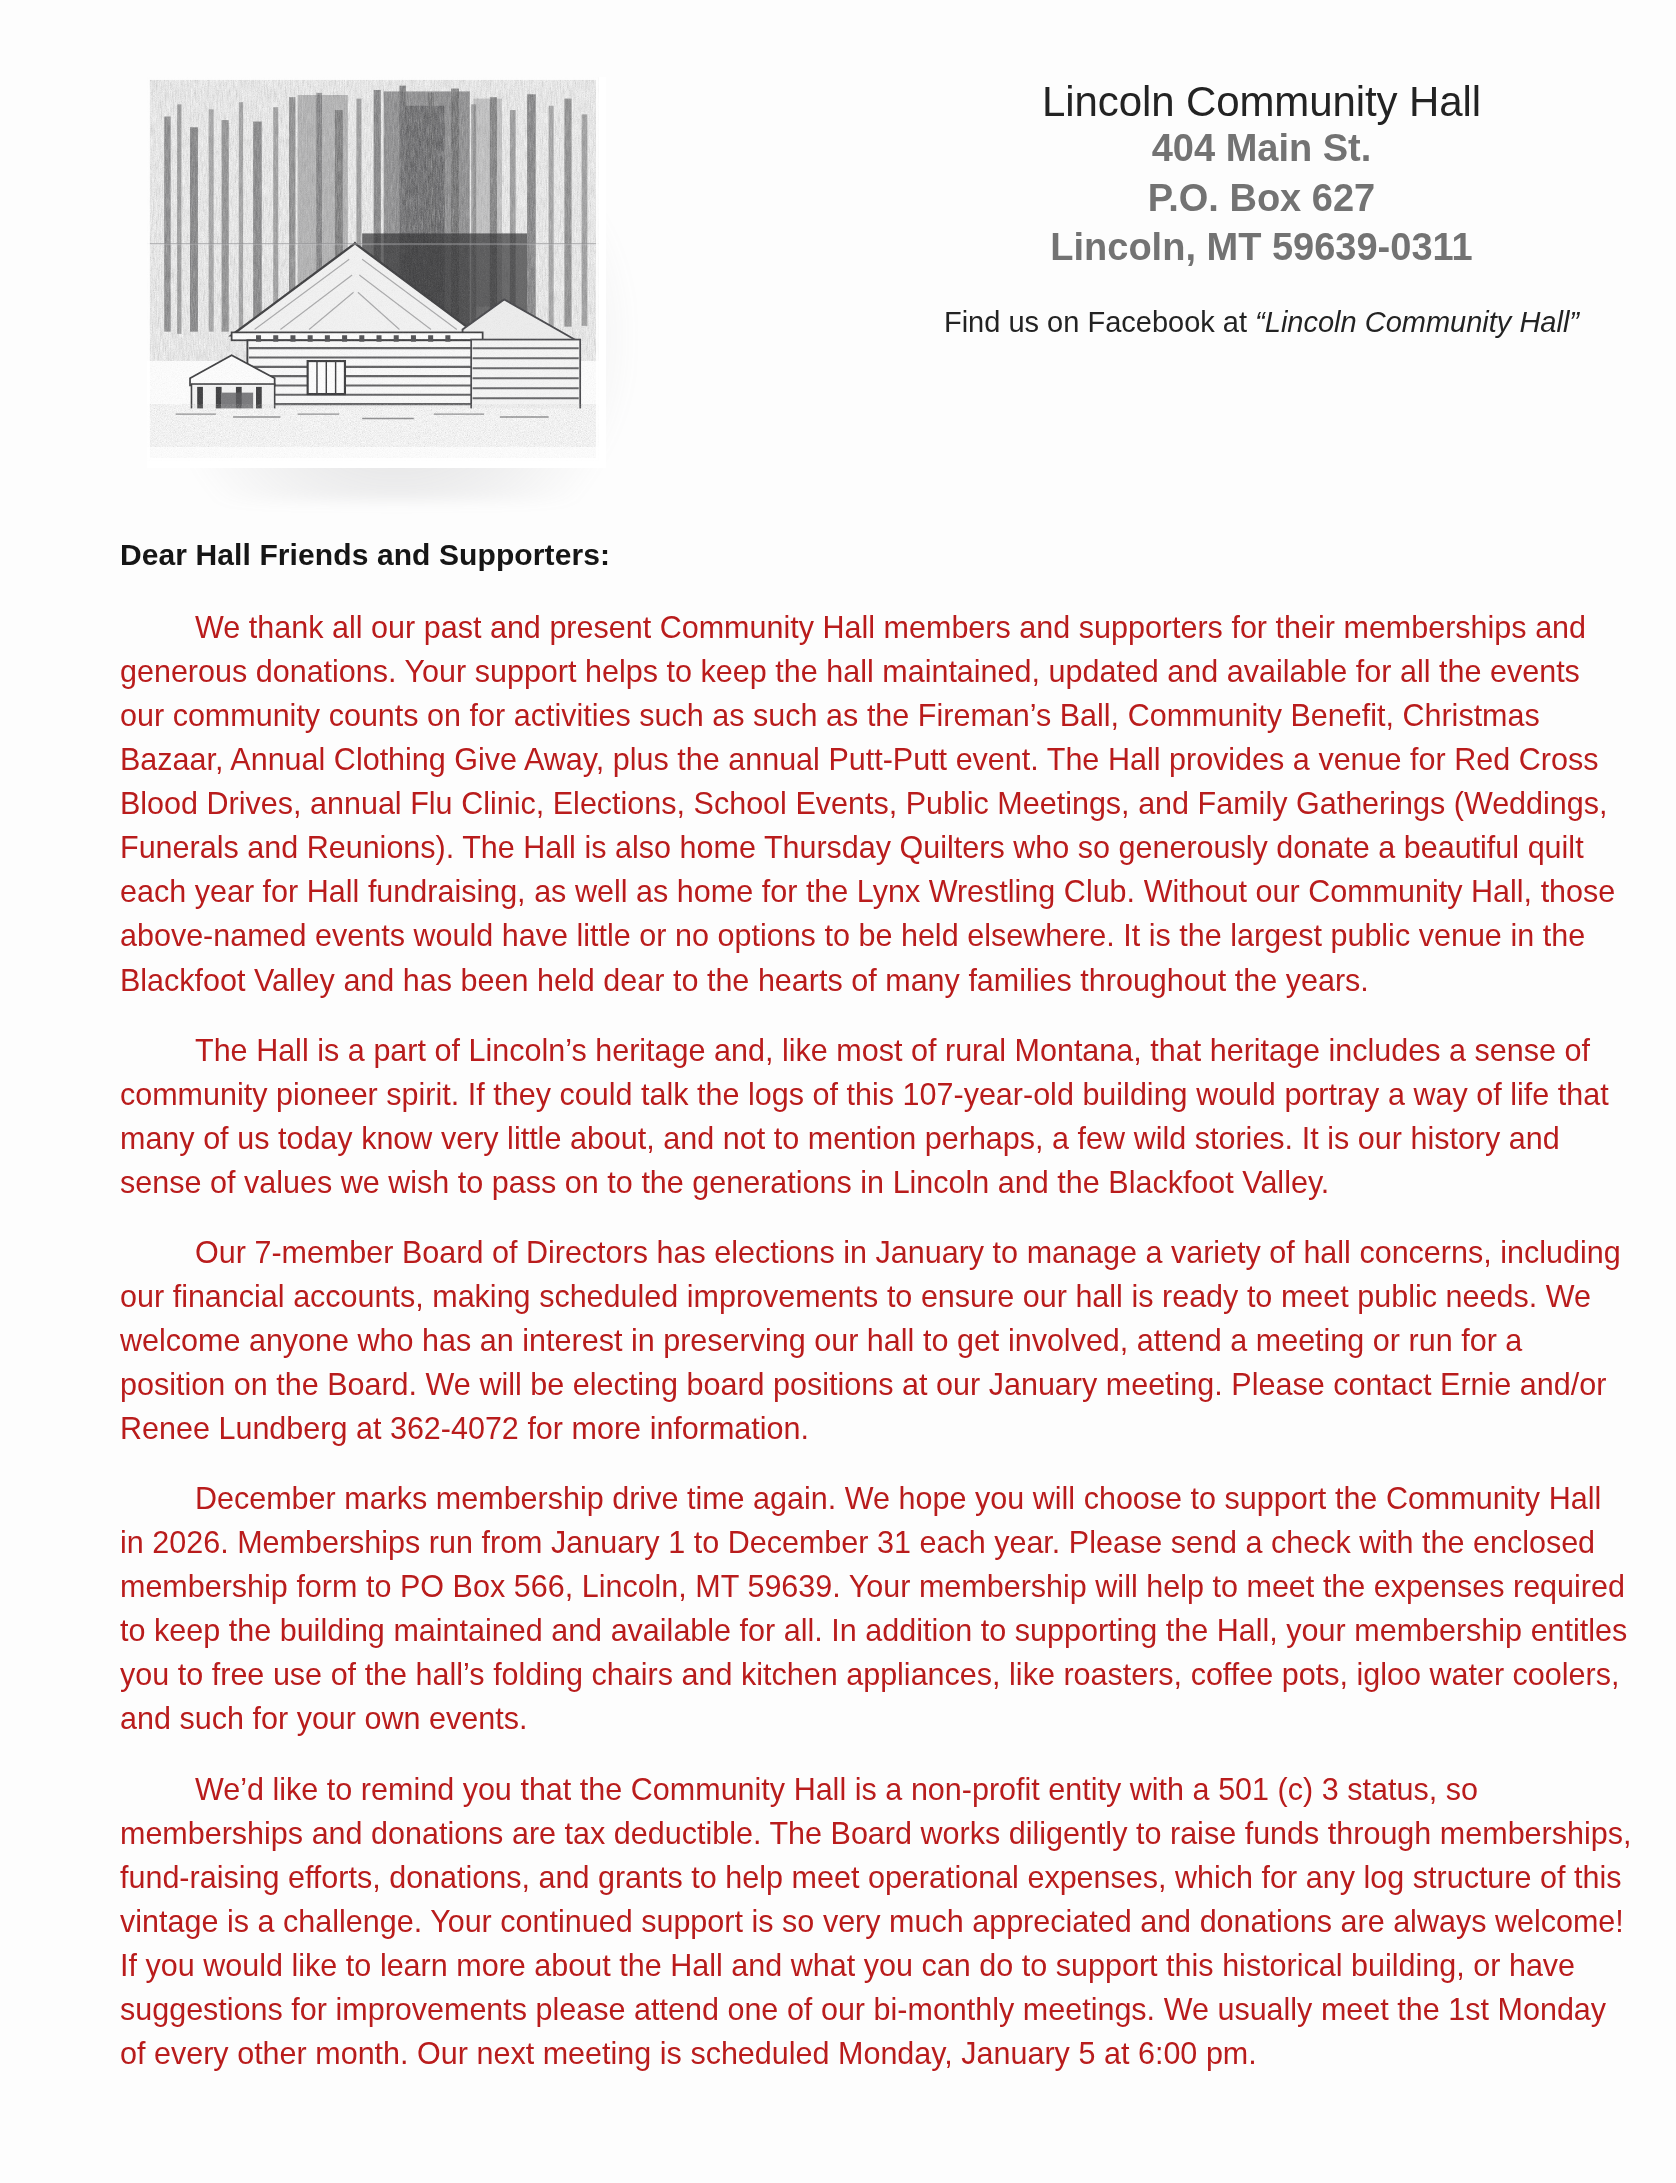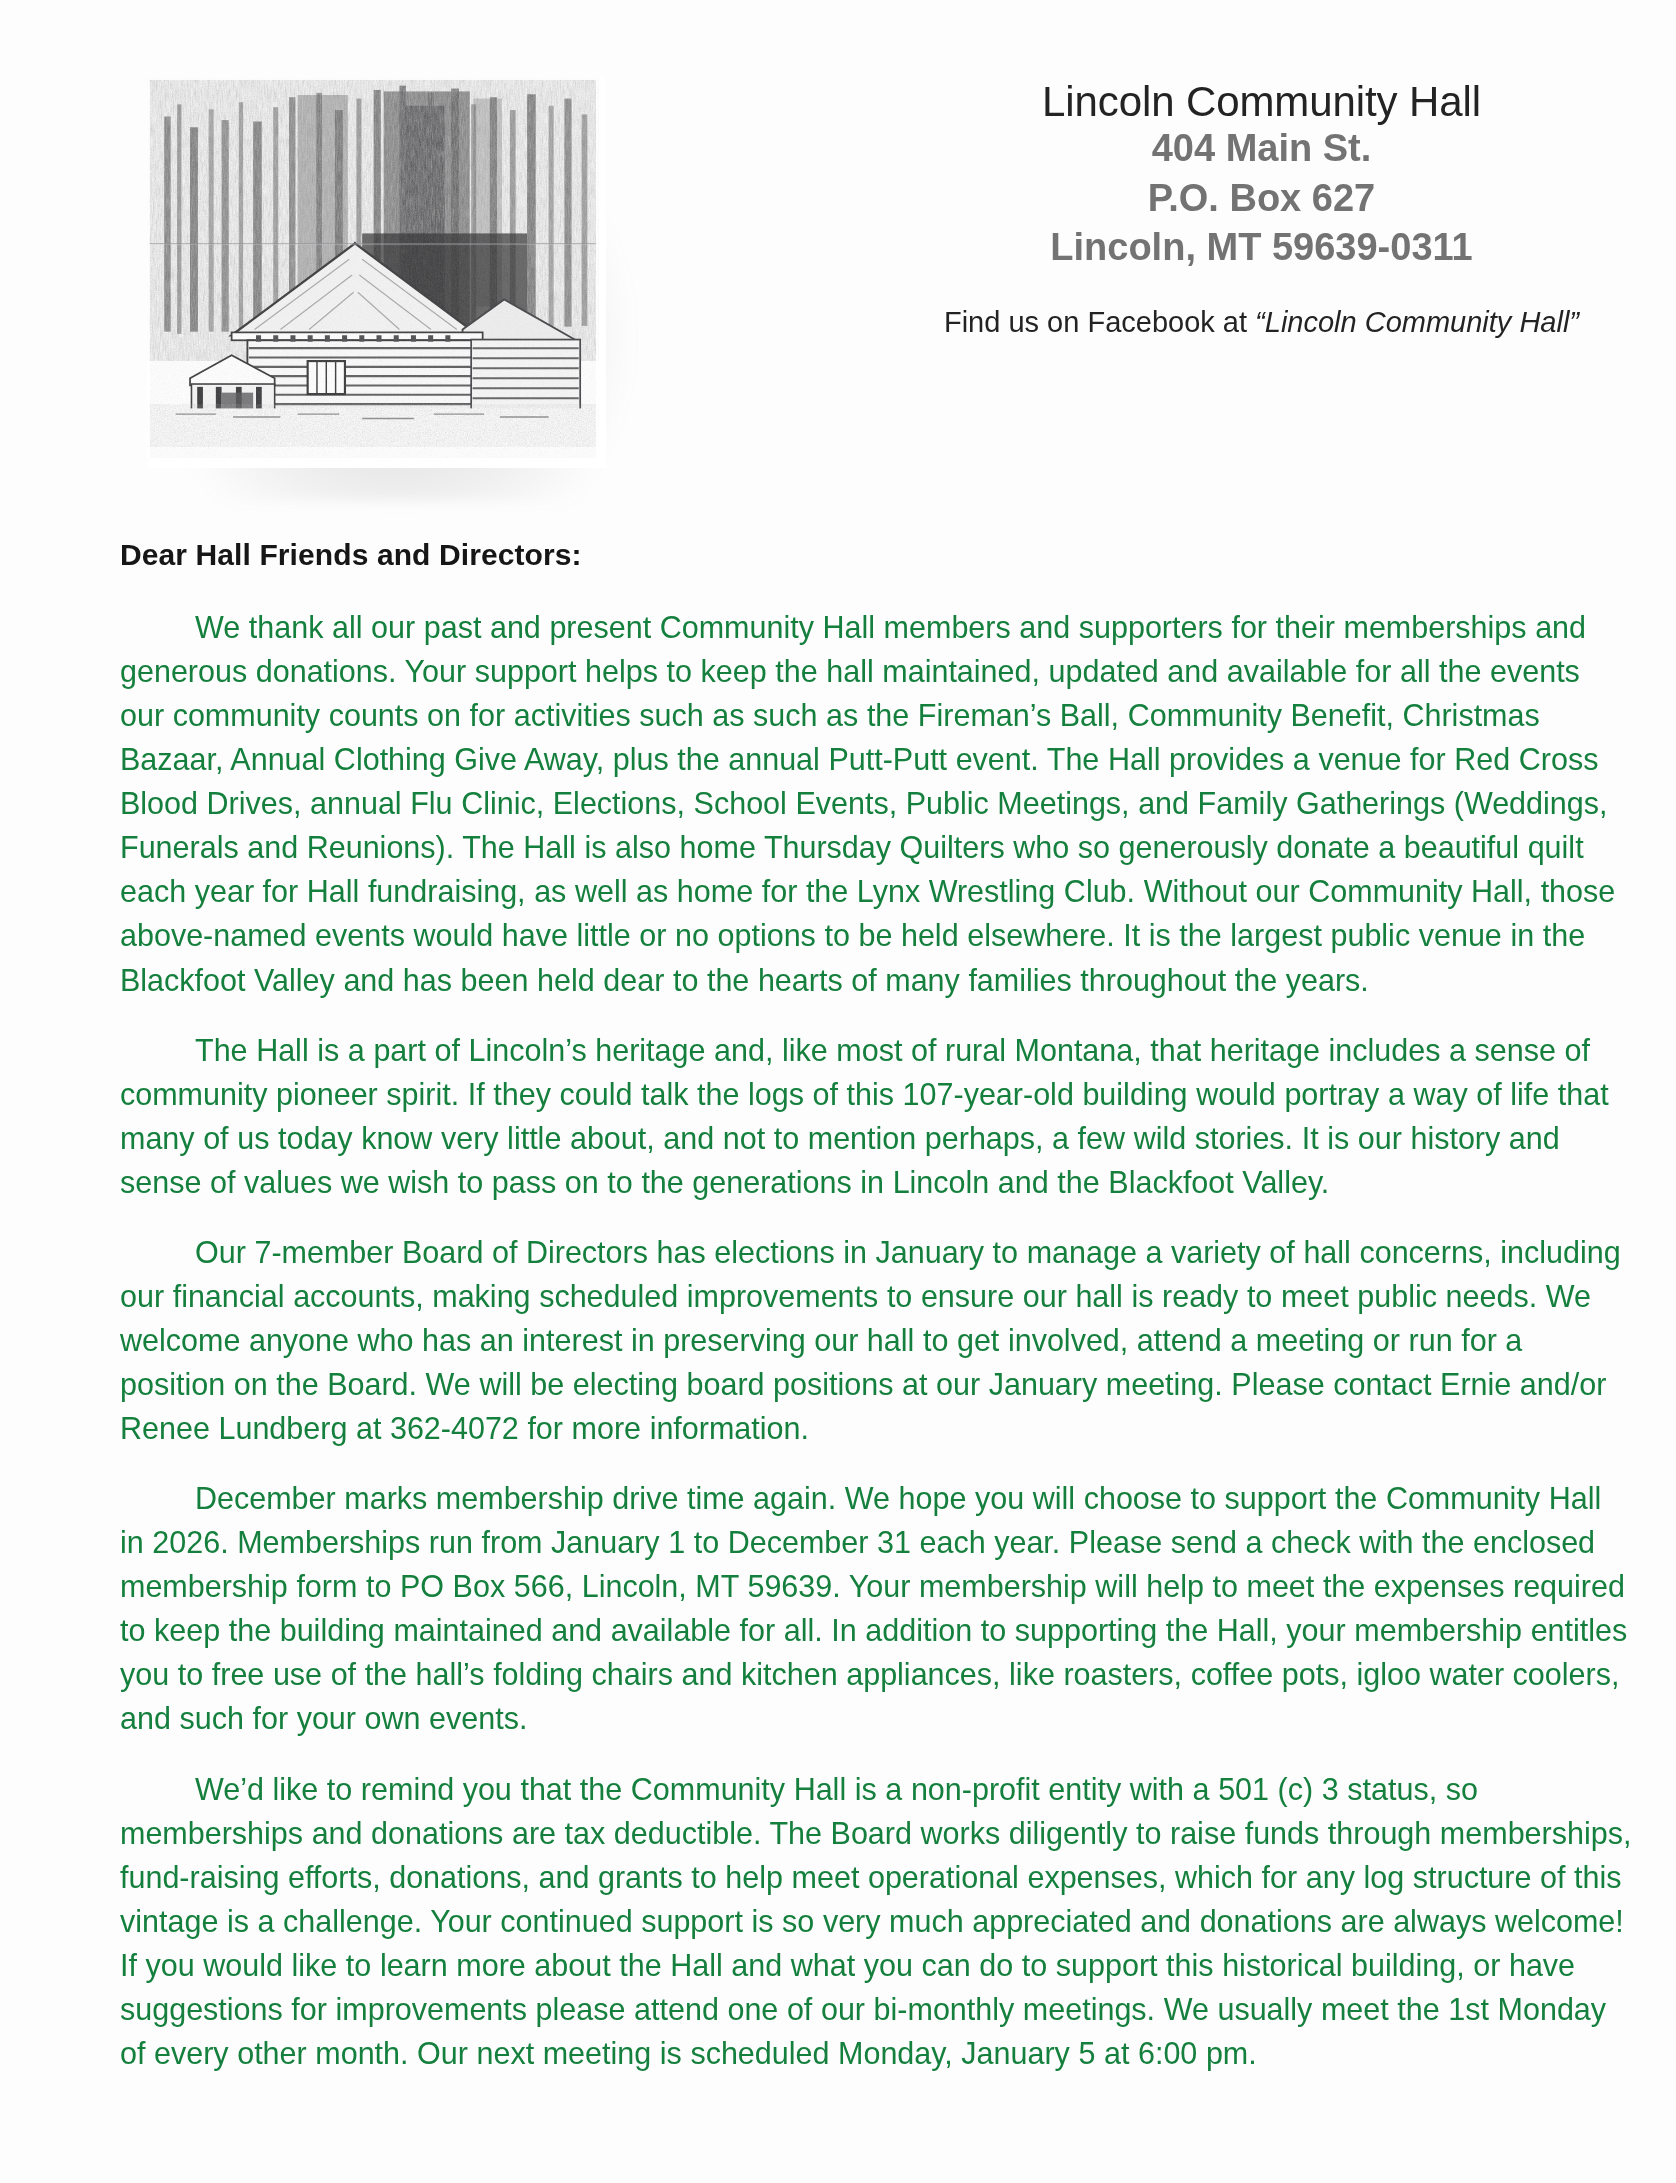--- a/index.html
+++ b/index.html
@@ -288,7 +288,7 @@
   </div>
 
   <div class="body-wrap">
-    <div class="salutation">Dear Hall Friends and Directors:</div>
+    <div class="salutation">Dear Hall Friends and Supporters:</div>
 
     <p class="para">We thank all our past and present Community Hall members and supporters for their memberships and generous donations. Your support helps to keep the hall maintained, updated and available for all the events our community counts on for activities such as such as the Fireman’s Ball, Community Benefit, Christmas Bazaar, Annual Clothing Give Away, plus the annual Putt-Putt event. The Hall provides a venue for Red Cross Blood Drives, annual Flu Clinic, Elections, School Events, Public Meetings, and Family Gatherings (Weddings, Funerals and Reunions). The Hall is also home Thursday Quilters who so generously donate a beautiful quilt each year for Hall fundraising, as well as home for the Lynx Wrestling Club. Without our Community Hall, those above-named events would have little or no options to be held elsewhere. It is the largest public venue in the Blackfoot Valley and has been held dear to the hearts of many families throughout the years.</p>
     <p class="para">The Hall is a part of Lincoln’s heritage and, like most of rural Montana, that heritage includes a sense of community pioneer spirit. If they could talk the logs of this 107-year-old building would portray a way of life that many of us today know very little about, and not to mention perhaps, a few wild stories. It is our history and sense of values we wish to pass on to the generations in Lincoln and the Blackfoot Valley.</p>

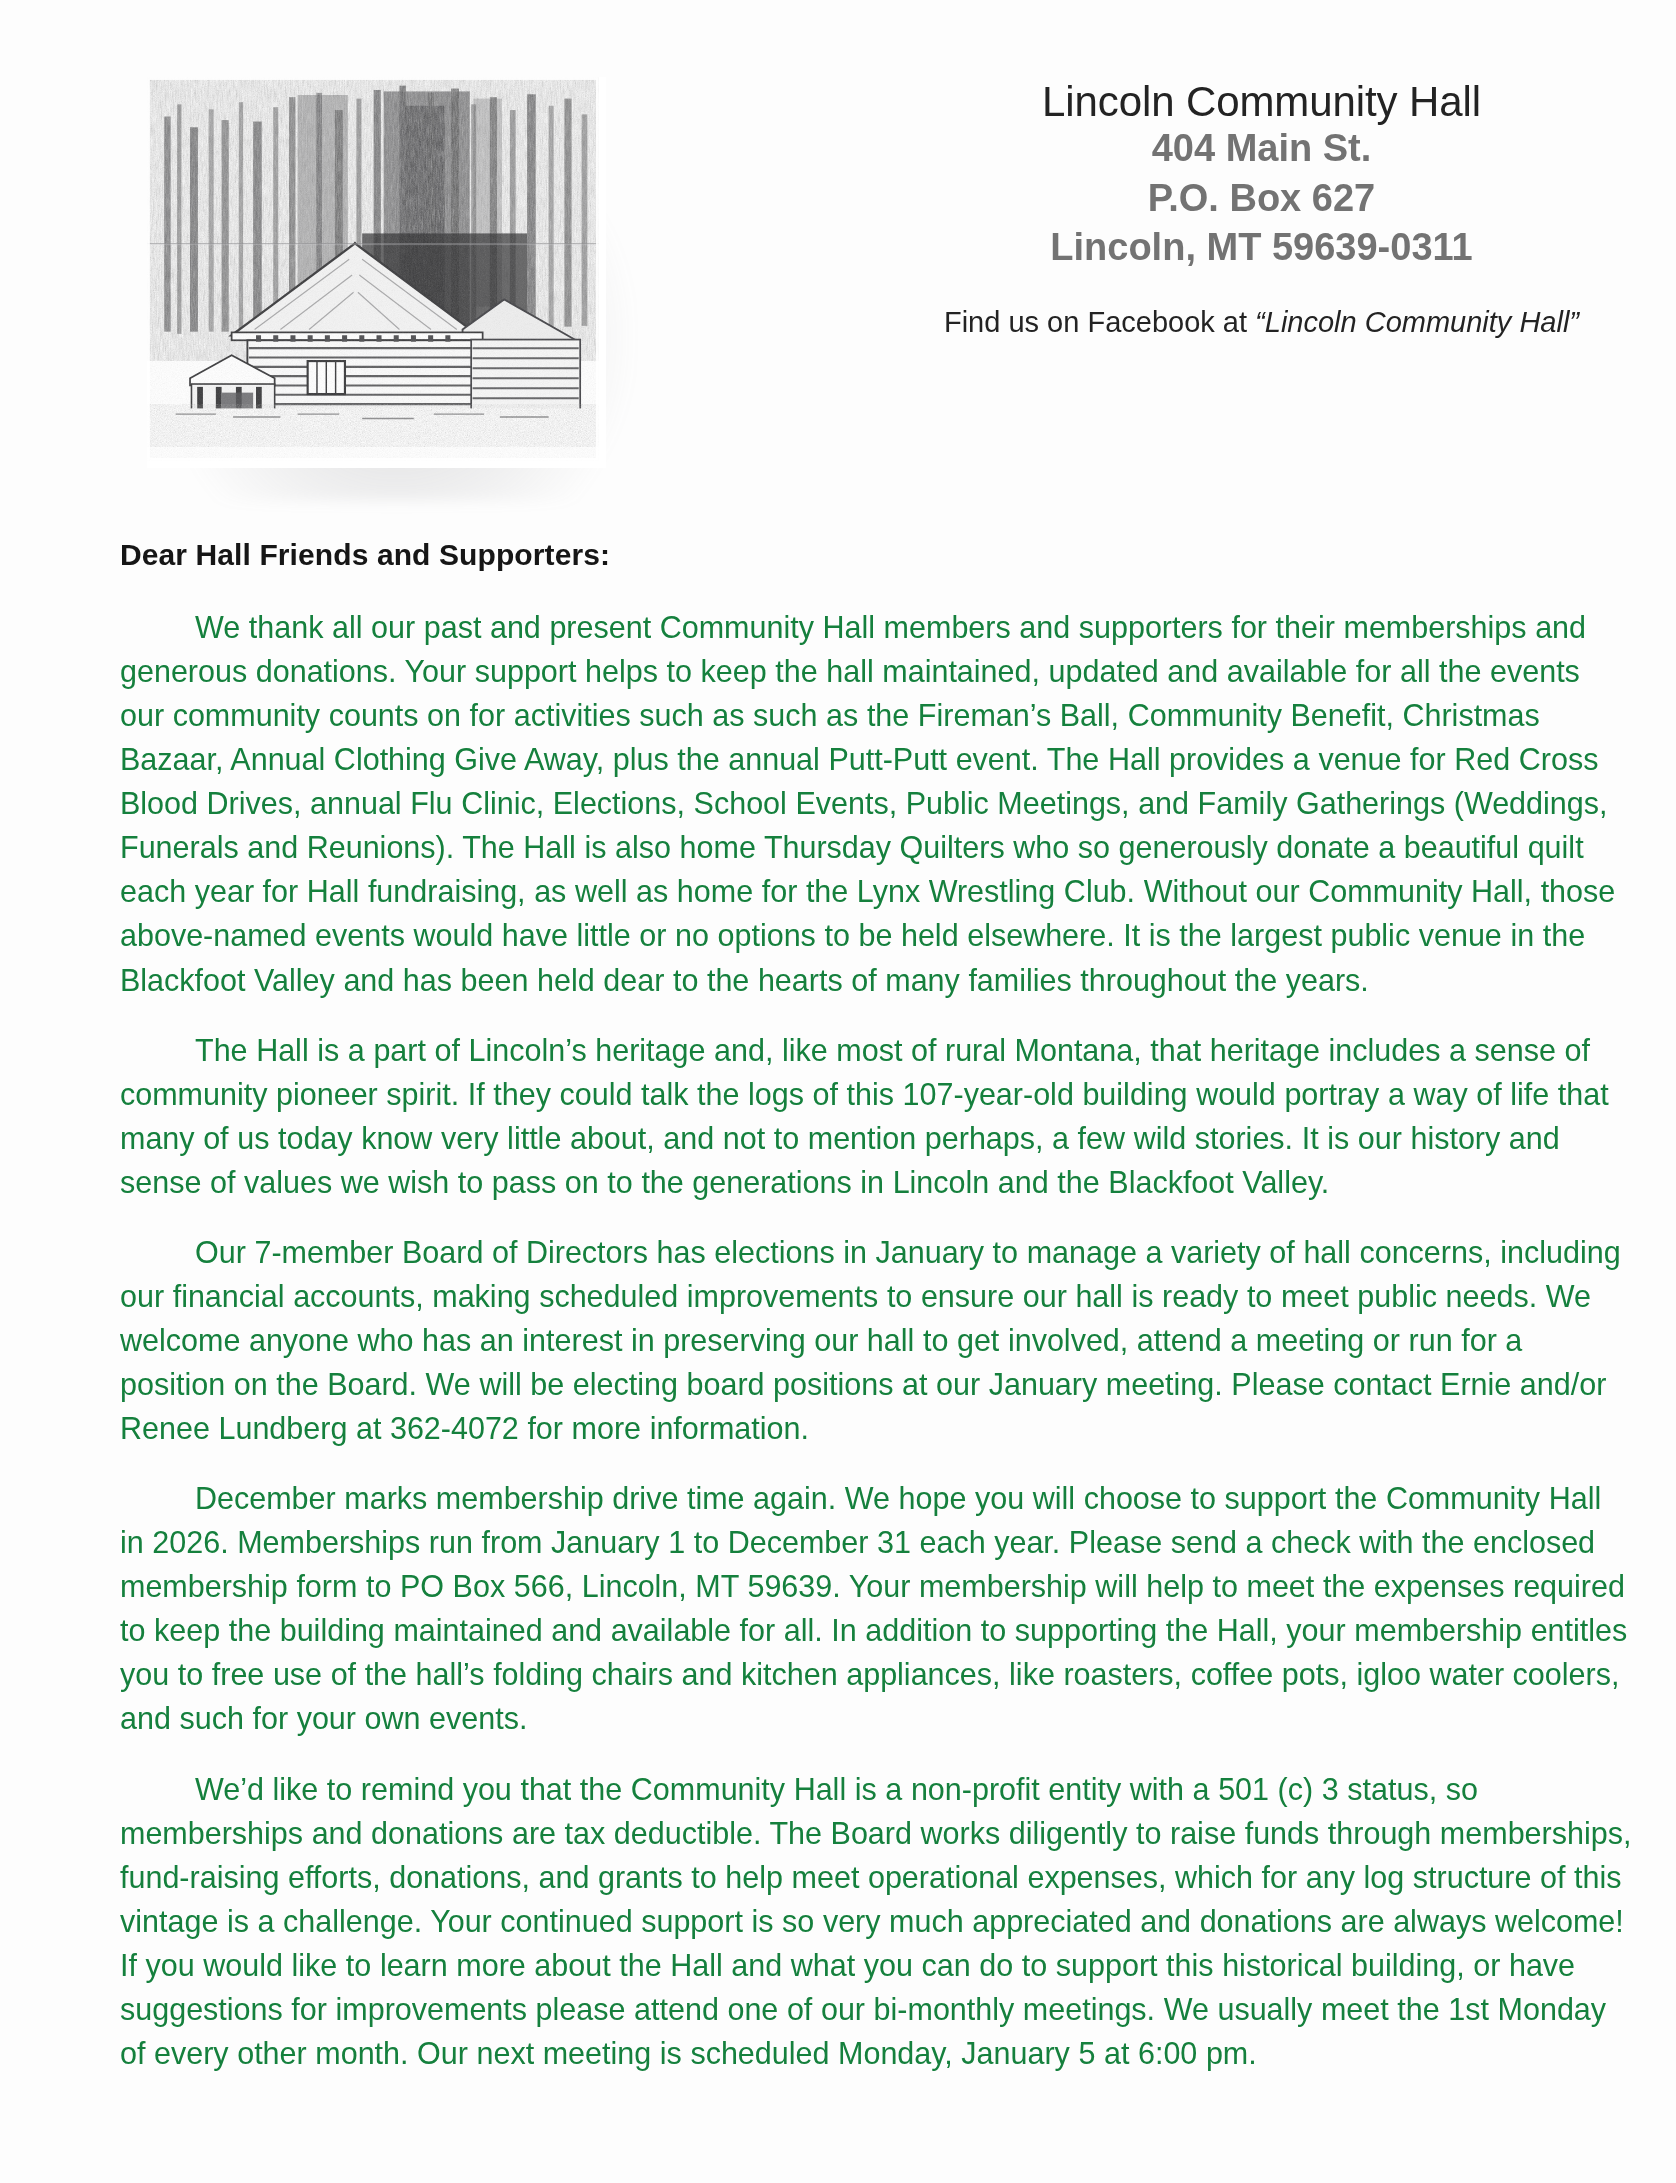--- a/index.html
+++ b/index.html
@@ -106,7 +106,7 @@
   p.para {
     font-size: 30.5px;
     line-height: 1.445;
-    color: #15803d;
+    color: #b91c1c;
     margin: 0 0 26px 0;
     text-indent: 75px;
     text-align: left;

